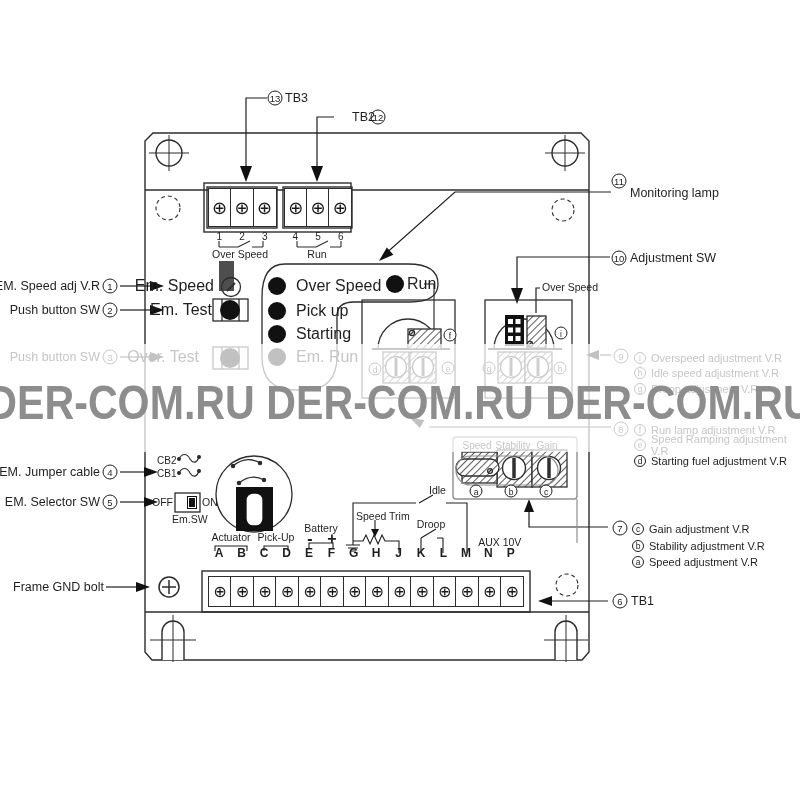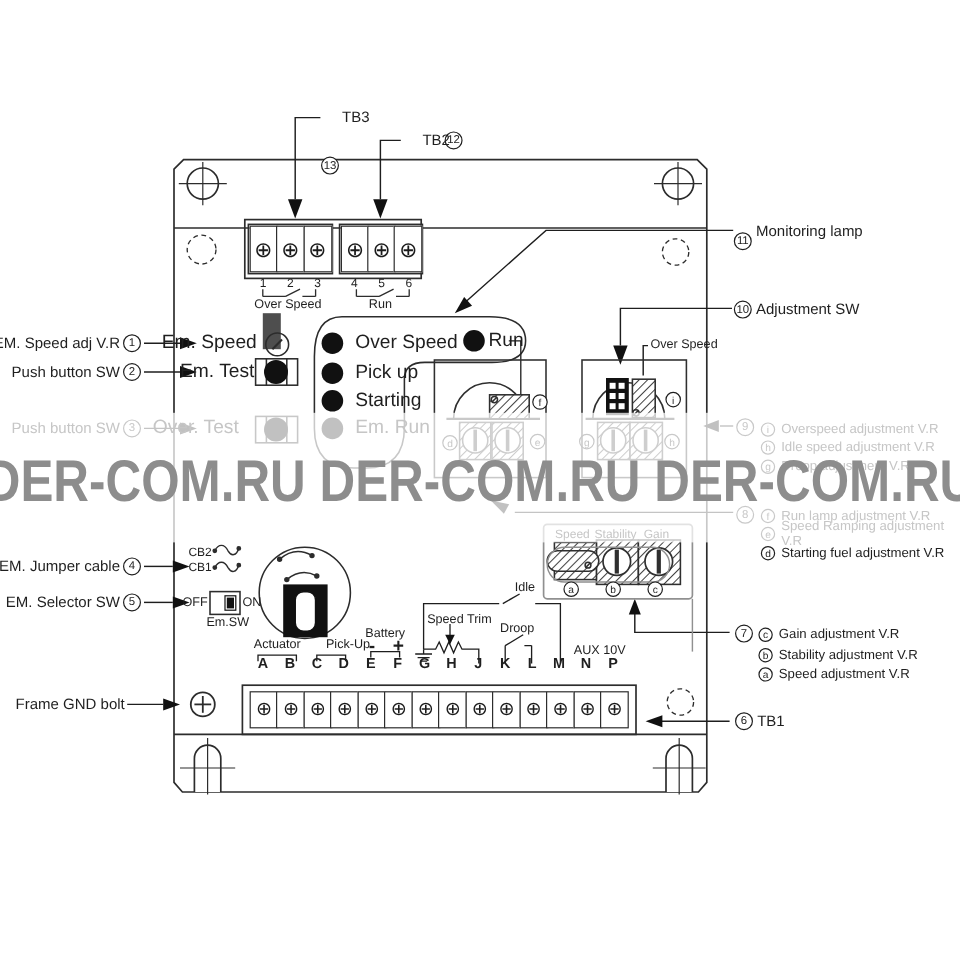--- a/index.html
+++ b/index.html
@@ -355,7 +355,7 @@
 
   <div class="fadeband"></div>
 
-  <span class="cnum" style="left:275px;top:98px;margin-top:40px;">13</span>
+  <span class="cnum" style="left:275px;top:98px;">13</span>
   <span class="lbl la f12" style="left:285px;top:98px;text-align:center;">TB3</span>
   <span class="cnum" style="left:342px;top:117px;margin-left:36px;">12</span>
   <span class="lbl la f12" style="left:352px;top:117px;">TB2</span>

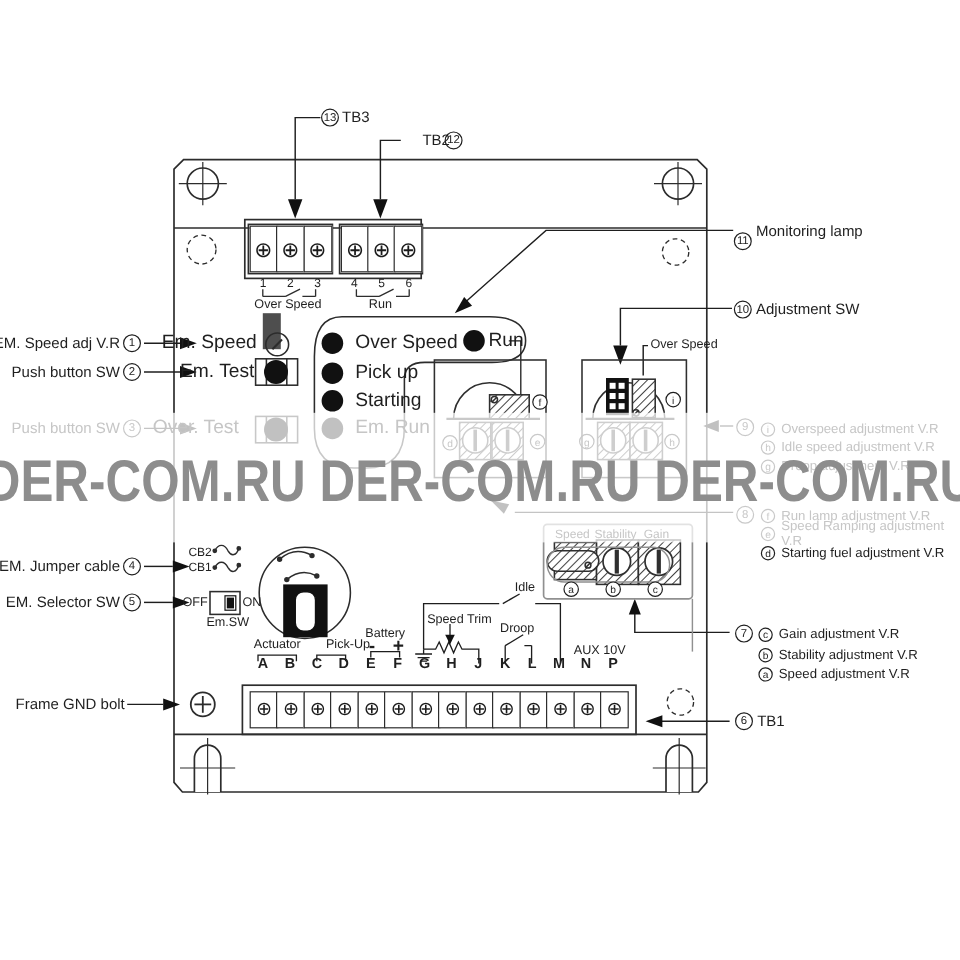--- a/index.html
+++ b/index.html
@@ -393,7 +393,7 @@
   <span class="lbl la faded" style="left:296px;top:357px;">Em. Run</span>
   <span class="lbl la" style="left:407px;top:284px;">Run</span>
 
-  <span class="cnum" style="left:619px;top:201px;">11</span>
+  <span class="cnum" style="left:619px;top:181px;">11</span>
   <span class="lbl la f12" style="left:630px;top:193px;">Monitoring lamp</span>
   <span class="cnum" style="left:619px;top:258px;">10</span>
   <span class="lbl la f12" style="left:630px;top:258px;">Adjustment SW</span>

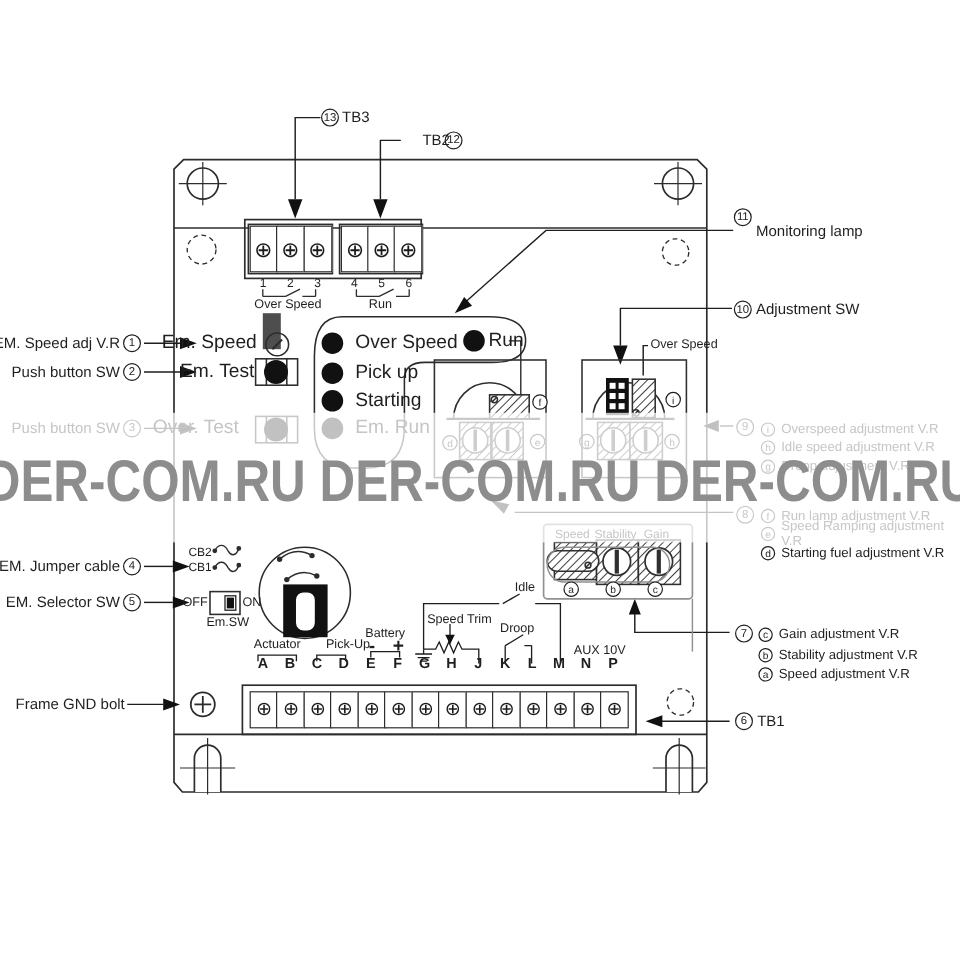--- a/index.html
+++ b/index.html
@@ -465,7 +465,7 @@
   <span class="clet" style="left:546px;top:491px;">c</span>
 
   <span class="lbl ca f105" style="left:231px;top:537px;">Actuator</span>
-  <span class="lbl ca f105" style="left:276px;top:537px;margin-left:14px;">Pick-Up</span>
+  <span class="lbl ca f105" style="left:276px;top:537px;">Pick-Up</span>
   <span class="lbl ca f105" style="left:321px;top:528px;">Battery</span>
   <span class="lbl ca bold" style="left:310px;top:539px;">-</span>
   <span class="lbl ca bold" style="left:332px;top:539px;">+</span>

